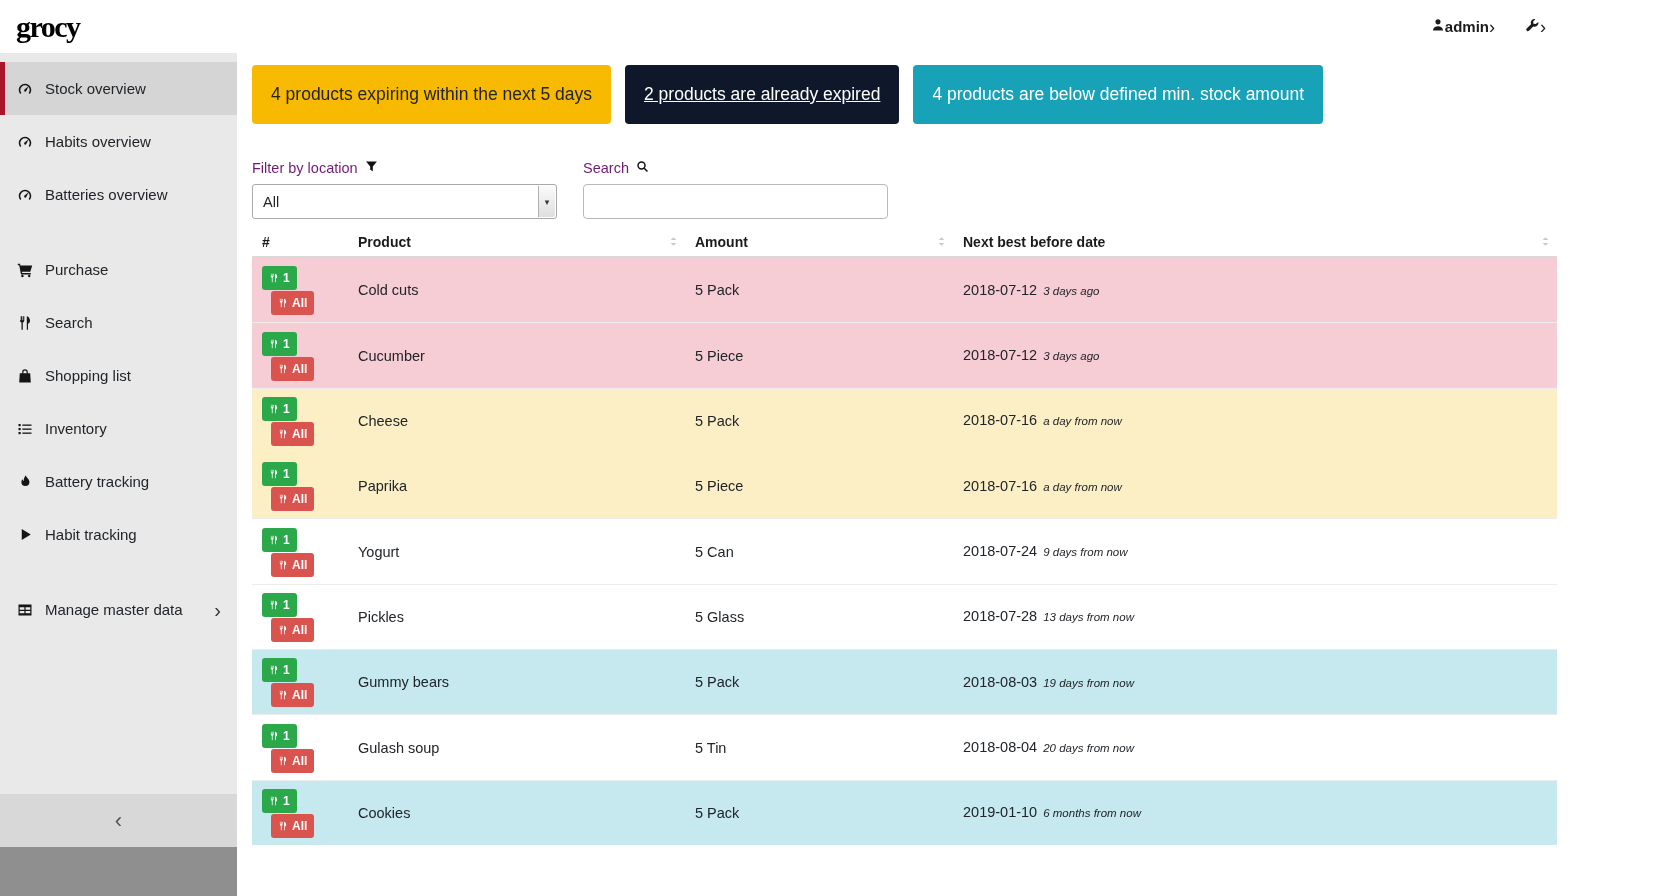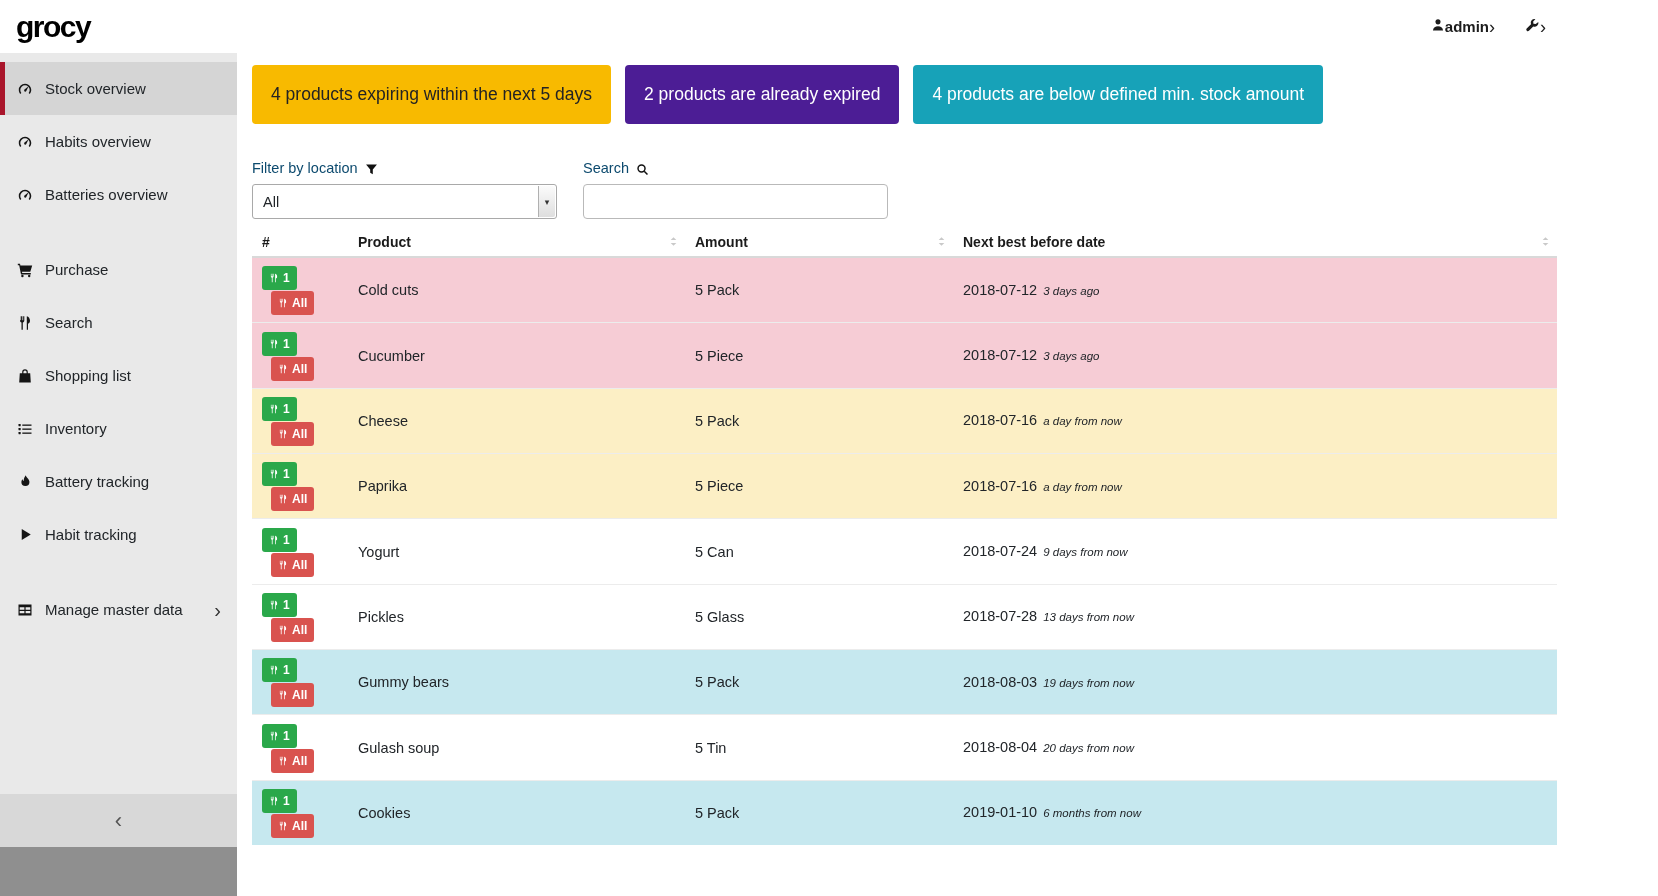--- a/index.html
+++ b/index.html
@@ -11,7 +11,7 @@
 
   
   header{position:absolute;top:0;left:0;width:100%;height:53px;background:#fff;display:flex;align-items:center;justify-content:space-between;padding:0 112px 0 16px}
-  .logo{font-family:Liberation Sans, sans-serif;font-weight:bold;font-size:30px;letter-spacing:-1.5px;color:#000;cursor:pointer}
+  .logo{font-family:Liberation Serif, serif;font-weight:bold;font-size:30px;letter-spacing:-1.5px;color:#000;cursor:pointer}
   .header-right{display:flex;align-items:center;gap:30px}
   .menu-trigger{display:flex;align-items:flex-start;gap:0;cursor:pointer;font-size:15px;font-weight:bold;color:#1c1c1c}
   .menu-trigger .chev{font-size:18px;font-weight:normal;line-height:1;color:#1c1c1c}

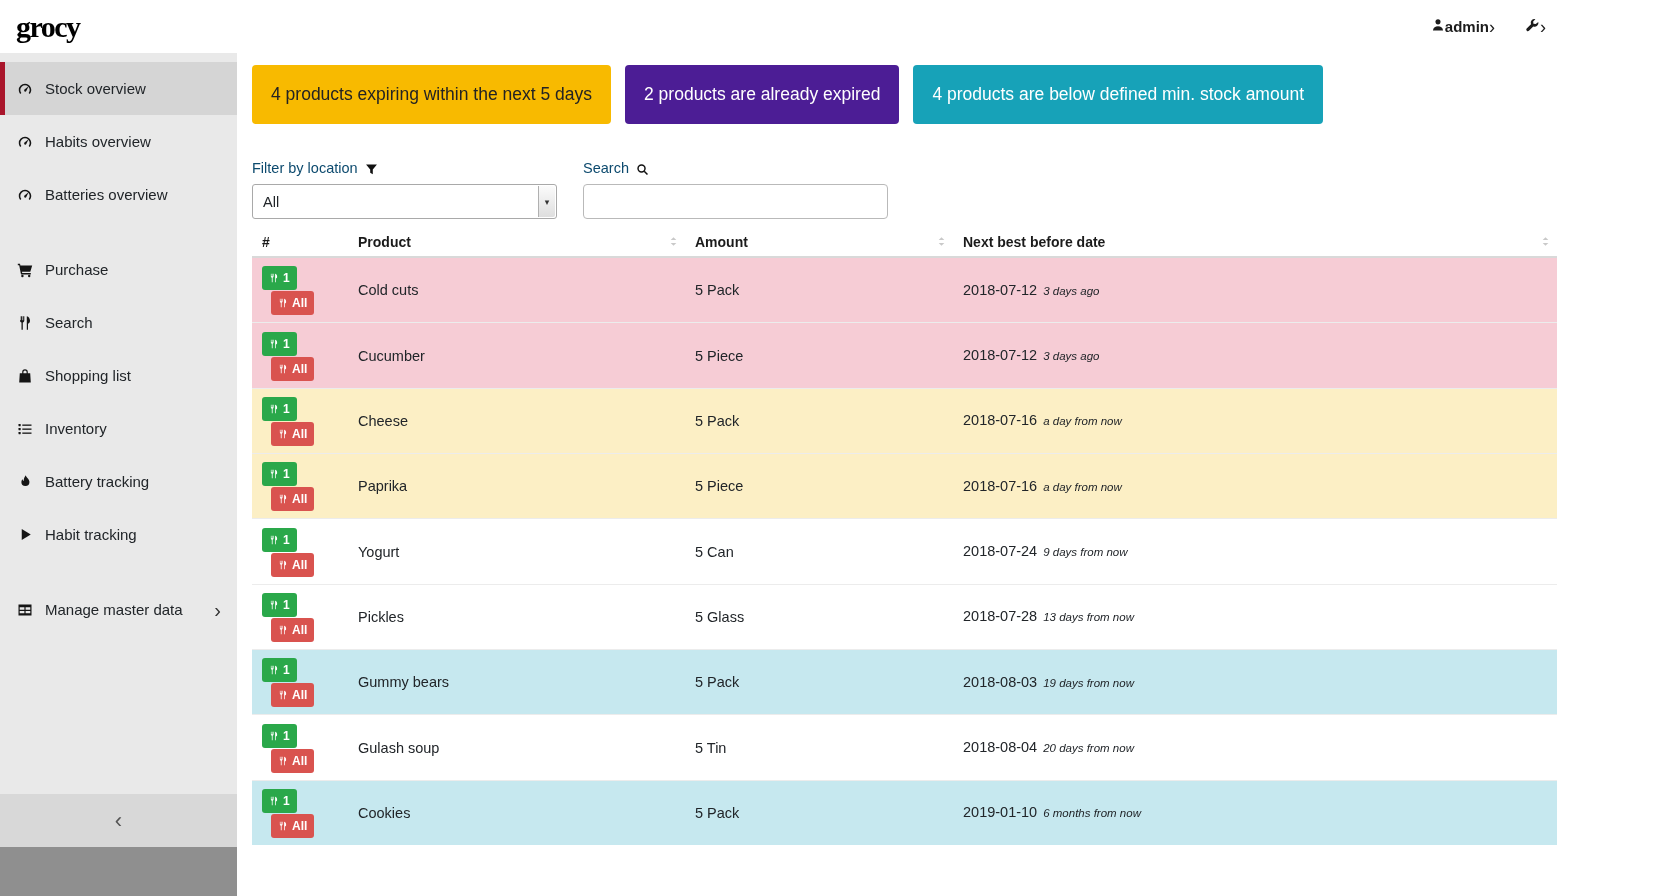--- a/index.html
+++ b/index.html
@@ -192,7 +192,7 @@
 
   <div class="alerts" id="alerts">
       <button class="alert-badge" style="background: rgb(248, 186, 0); color: rgb(35, 35, 35);">4 products expiring within the next 5 days</button>
-      <button class="alert-badge" style="background: #4c1d95; color: rgb(255, 255, 255);">2 products are already expired</button>
+      <button class="alert-badge" style="background: #0f172a; color: rgb(255, 255, 255); text-decoration: underline;">2 products are already expired</button>
       <button class="alert-badge" style="background: rgb(23, 162, 184); color: rgb(255, 255, 255);">4 products are below defined min. stock amount</button>
     </div>
 

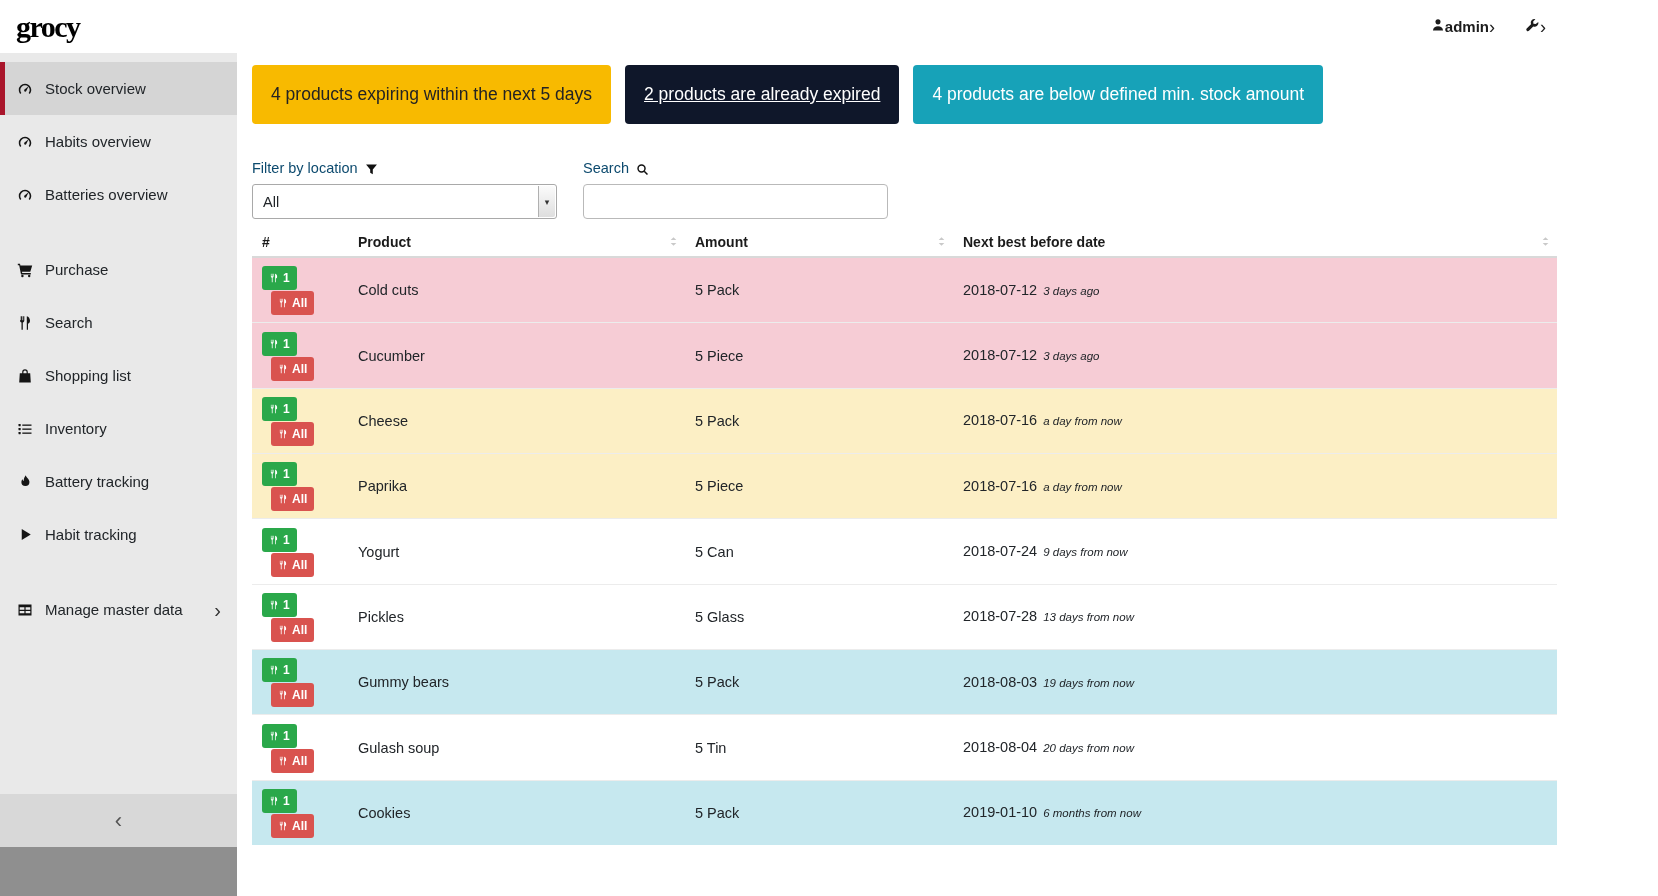--- a/index.html
+++ b/index.html
@@ -35,7 +35,7 @@
   .alerts{display:flex;gap:14px;margin-bottom:36px}
   .alert-badge{border:none;border-radius:4px;height:59px;padding:0 19px;font-size:17.5px;font-weight:500;font-family:inherit;cursor:pointer;white-space:nowrap}
   .controls{display:flex;gap:26px;margin-bottom:13px}
-  .control-label{display:flex;align-items:flex-end;gap:7px;font-size:14.5px;margin-bottom:8px;color:#0c4a6e}
+  .control-label{display:flex;align-items:flex-start;gap:7px;font-size:14.5px;margin-bottom:8px;color:#701a75}
   .control-label .icon{color:#111}
   .fake-select{width:305px;height:35px;border:1px solid #a9a9a9;border-radius:3px;background:#fff;display:flex;align-items:center;padding:0 24px 0 10px;font-size:14.5px;position:relative;cursor:pointer}
   .select-arrow{position:absolute;right:1px;top:1px;bottom:1px;width:17px;border-left:1px solid #b0b0b0;background:linear-gradient(#fbfbfb,#dedede);display:flex;align-items:center;justify-content:center;font-size:9px;color:#333;border-radius:0 2px 2px 0}

